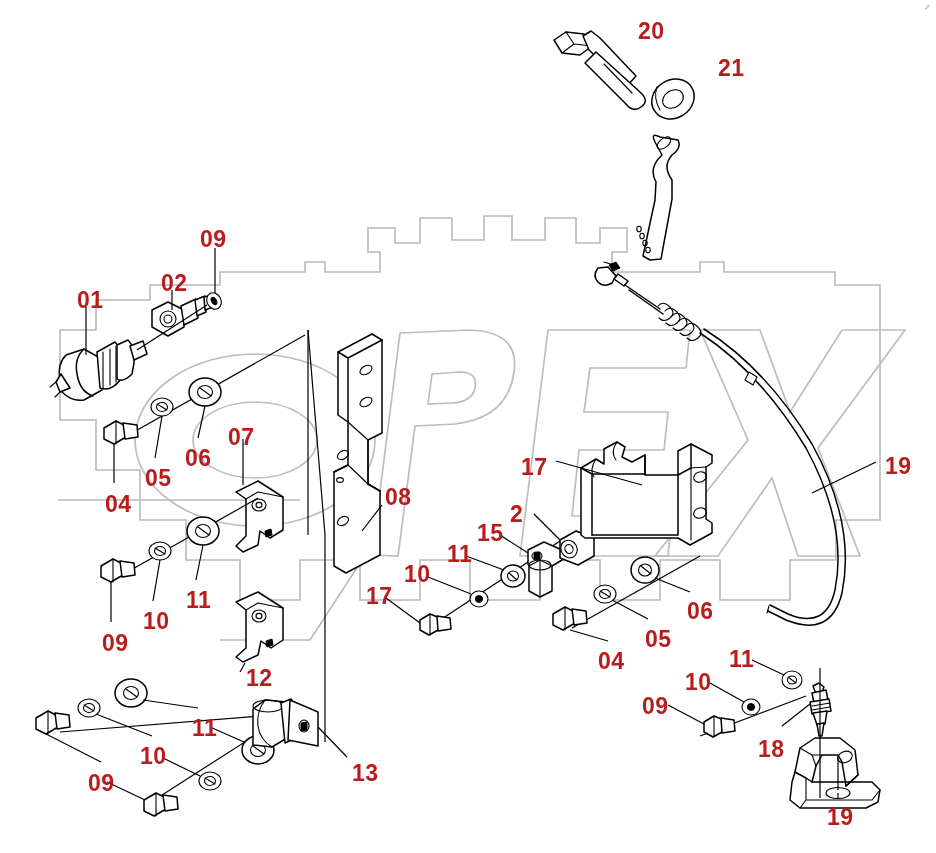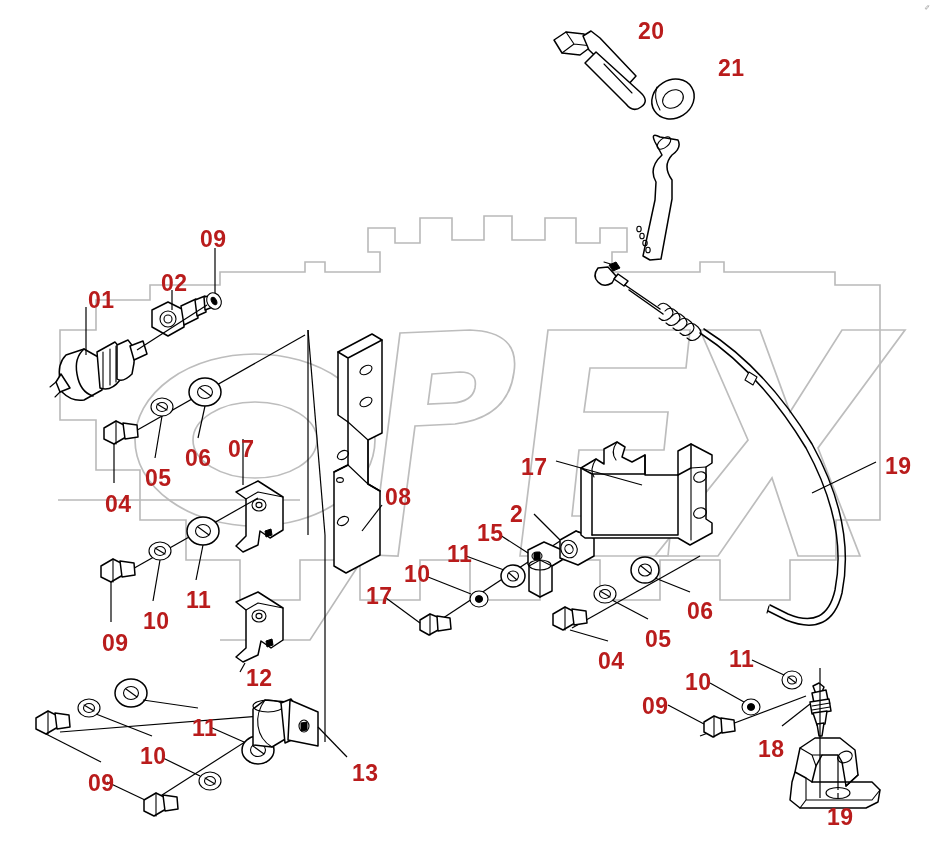--- a/index.html
+++ b/index.html
@@ -412,7 +412,7 @@
 
   </svg>
 
-  <div class="lbl" style="left:77px;top:289px;margin-left:11px;">01</div>
+  <div class="lbl" style="left:77px;top:289px;">01</div>
   <div class="lbl" style="left:161px;top:272px;">02</div>
   <div class="lbl" style="left:200px;top:228px;">09</div>
   <div class="lbl" style="left:105px;top:493px;">04</div>

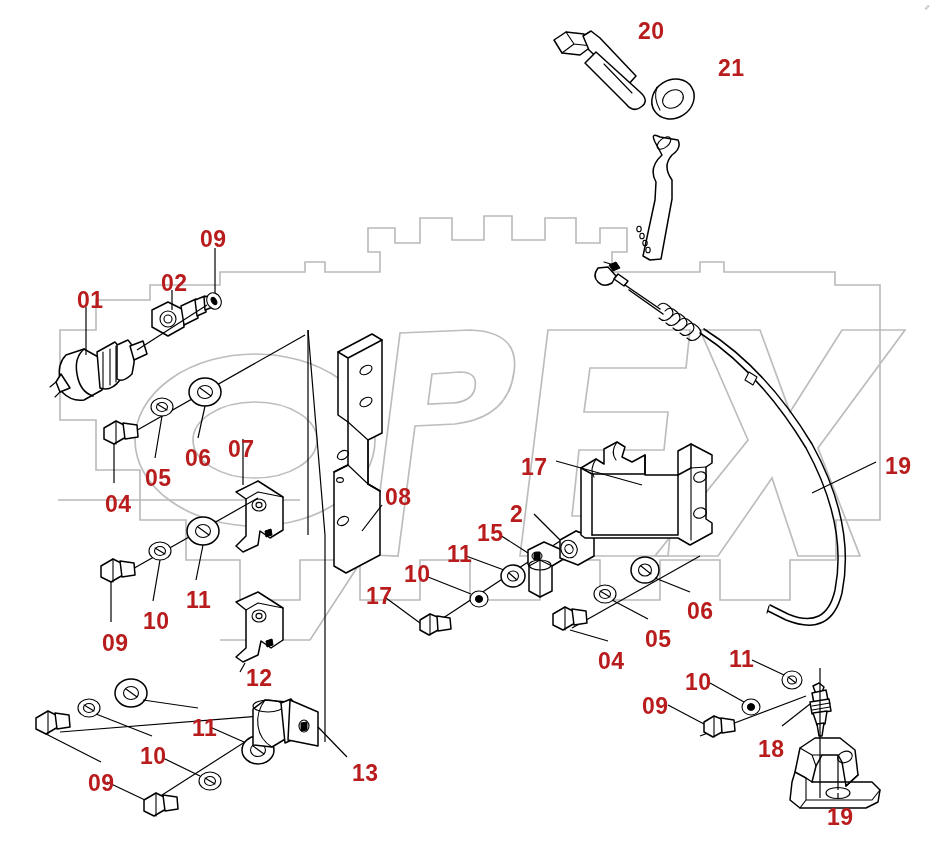--- a/index.html
+++ b/index.html
@@ -418,7 +418,7 @@
   <div class="lbl" style="left:105px;top:493px;">04</div>
   <div class="lbl" style="left:145px;top:467px;">05</div>
   <div class="lbl" style="left:185px;top:447px;">06</div>
-  <div class="lbl" style="left:228px;top:426px;margin-top:12px;">07</div>
+  <div class="lbl" style="left:228px;top:426px;">07</div>
   <div class="lbl" style="left:385px;top:486px;">08</div>
   <div class="lbl" style="left:102px;top:632px;">09</div>
   <div class="lbl" style="left:143px;top:610px;">10</div>

